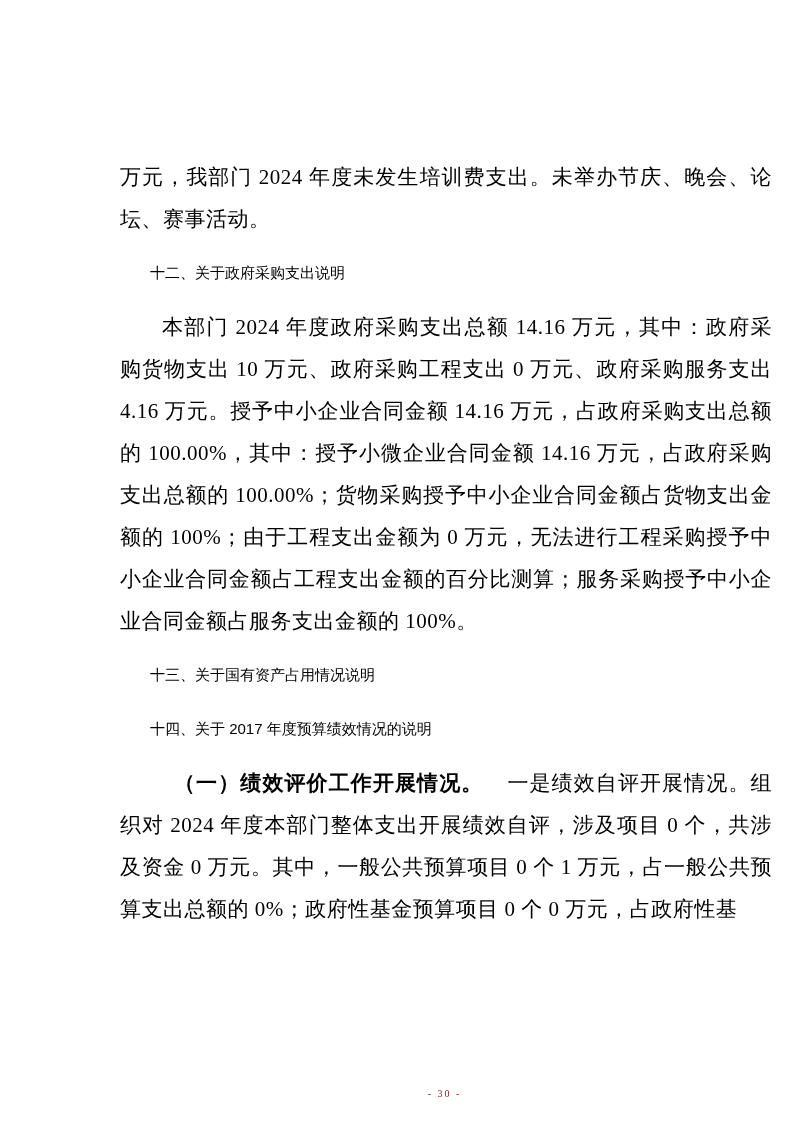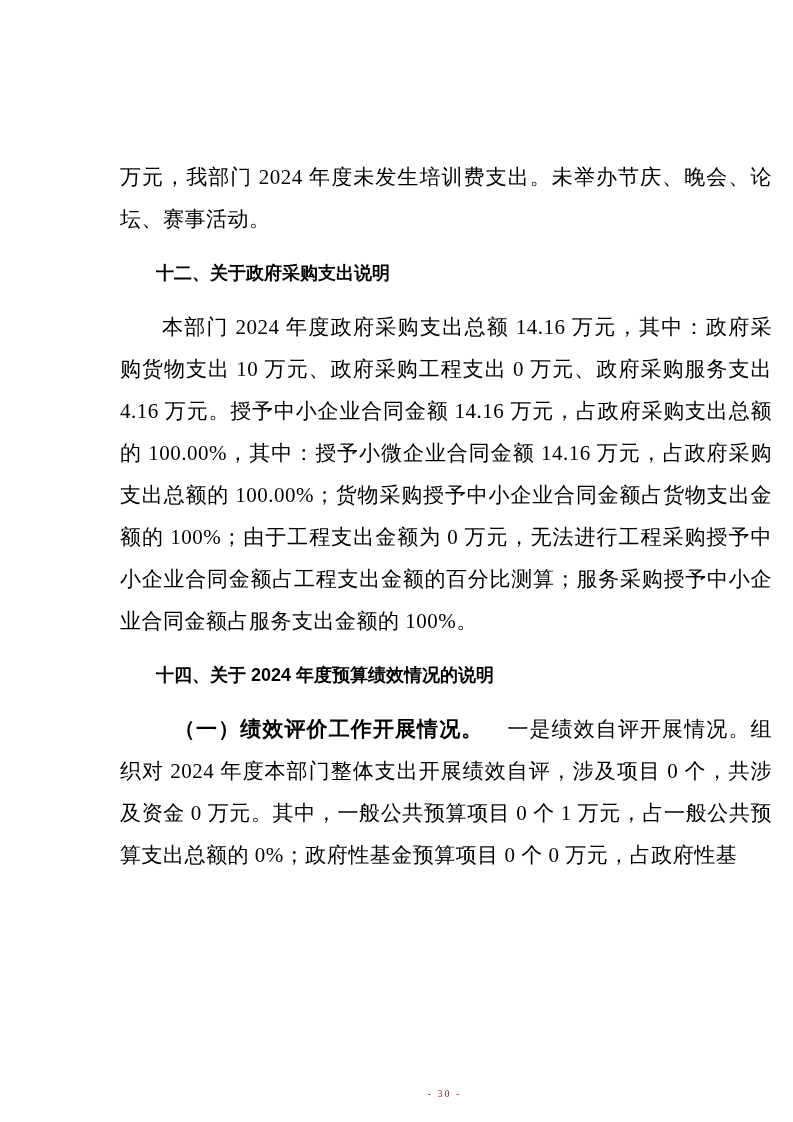--- a/index.html
+++ b/index.html
@@ -32,9 +32,9 @@
   }
   .no-indent { text-indent: 0; }
   .heading {
-    font-size: 18px;
+    font-size: 15px;
     line-height: 42px;
-    font-weight: bold;
+    font-weight: normal;
     text-indent: 2em;
     font-family: "Liberation Sans", "DejaVu Sans", sans-serif;
     text-align: left;

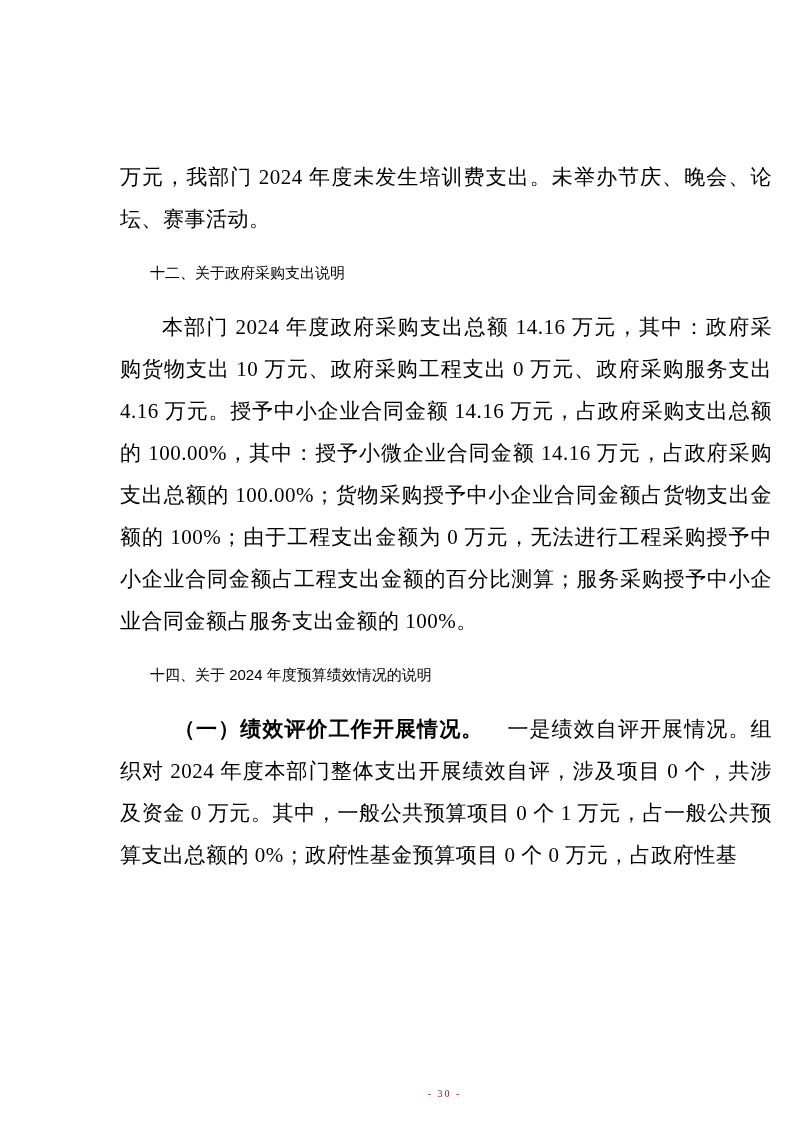--- a/index.html
+++ b/index.html
@@ -67,6 +67,7 @@
 
     <p class="body-text">本部门 2024 年度政府采购支出总额 14.16 万元，其中：政府采购货物支出 10 万元、政府采购工程支出 0 万元、政府采购服务支出 4.16 万元。授予中小企业合同金额 14.16 万元，占政府采购支出总额的 100.00%，其中：授予小微企业合同金额 14.16 万元，占政府采购支出总额的 100.00%；货物采购授予中小企业合同金额占货物支出金额的 100%；由于工程支出金额为 0 万元，无法进行工程采购授予中小企业合同金额占工程支出金额的百分比测算；服务采购授予中小企业合同金额占服务支出金额的 100%。</p>
 
+    <h2 class="heading">十三、关于国有资产占用情况说明</h2>
 
 
     <h2 class="heading">十四、关于 2024 年度预算绩效情况的说明</h2>

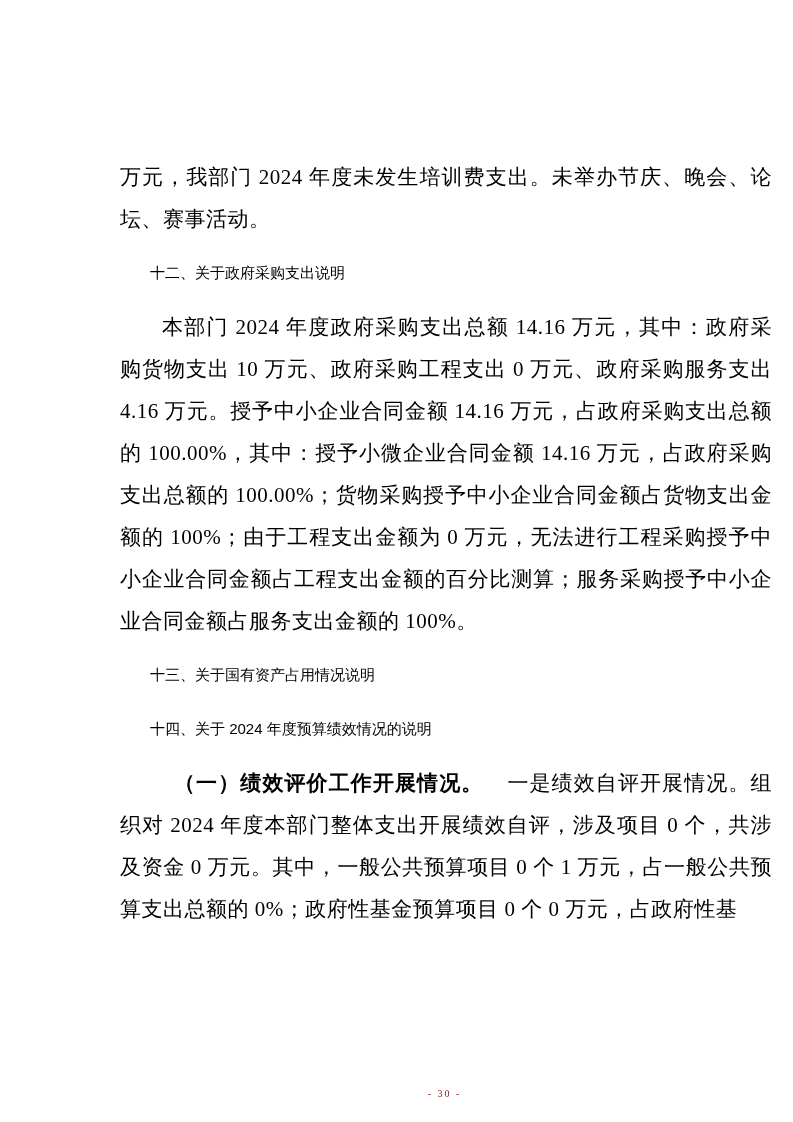--- a/index.html
+++ b/index.html
@@ -70,7 +70,7 @@
     <h2 class="heading">十三、关于国有资产占用情况说明</h2>
 
 
-    <h2 class="heading">十四、关于 2024 年度预算绩效情况的说明</h2>
+    <h2 class="heading">十四、关于 2017 年度预算绩效情况的说明</h2>
 
     <p class="body-text"><span class="bold-lead">（一）绩效评价工作开展情况。</span><span>一是绩效自评开展情况。组织对 2024 年度本部门整体支出开展绩效自评，涉及项目 0 个，共涉及资金 0 万元。其中，一般公共预算项目 0 个 1 万元，占一般公共预算支出总额的 0%；政府性基金预算项目 0 个 0 万元，占政府性基</span></p>
 

